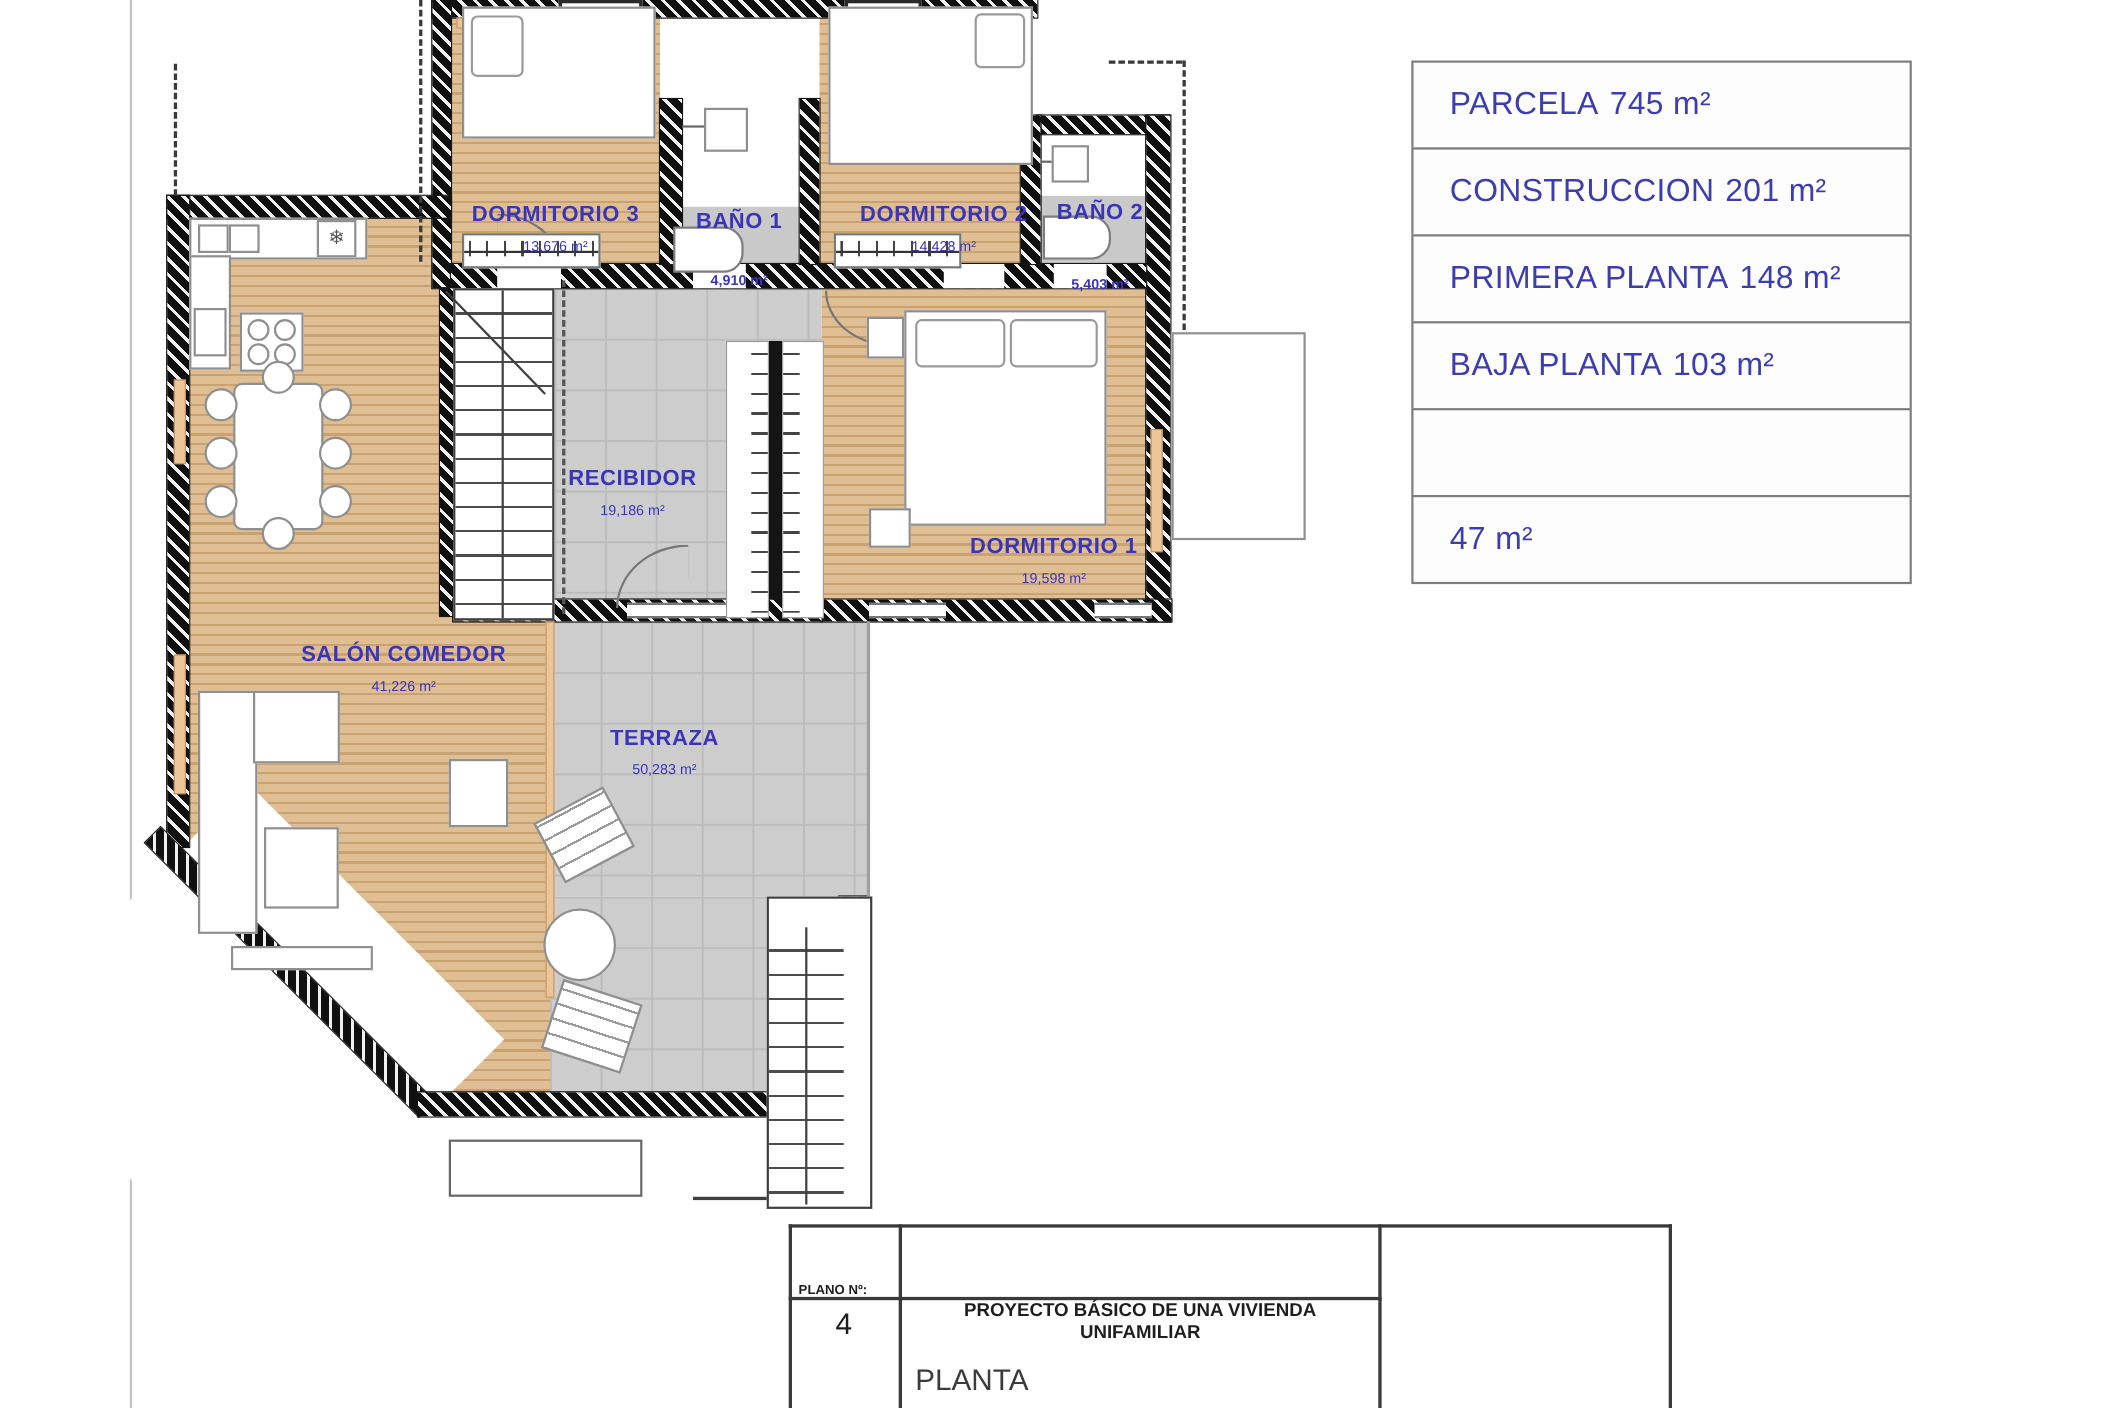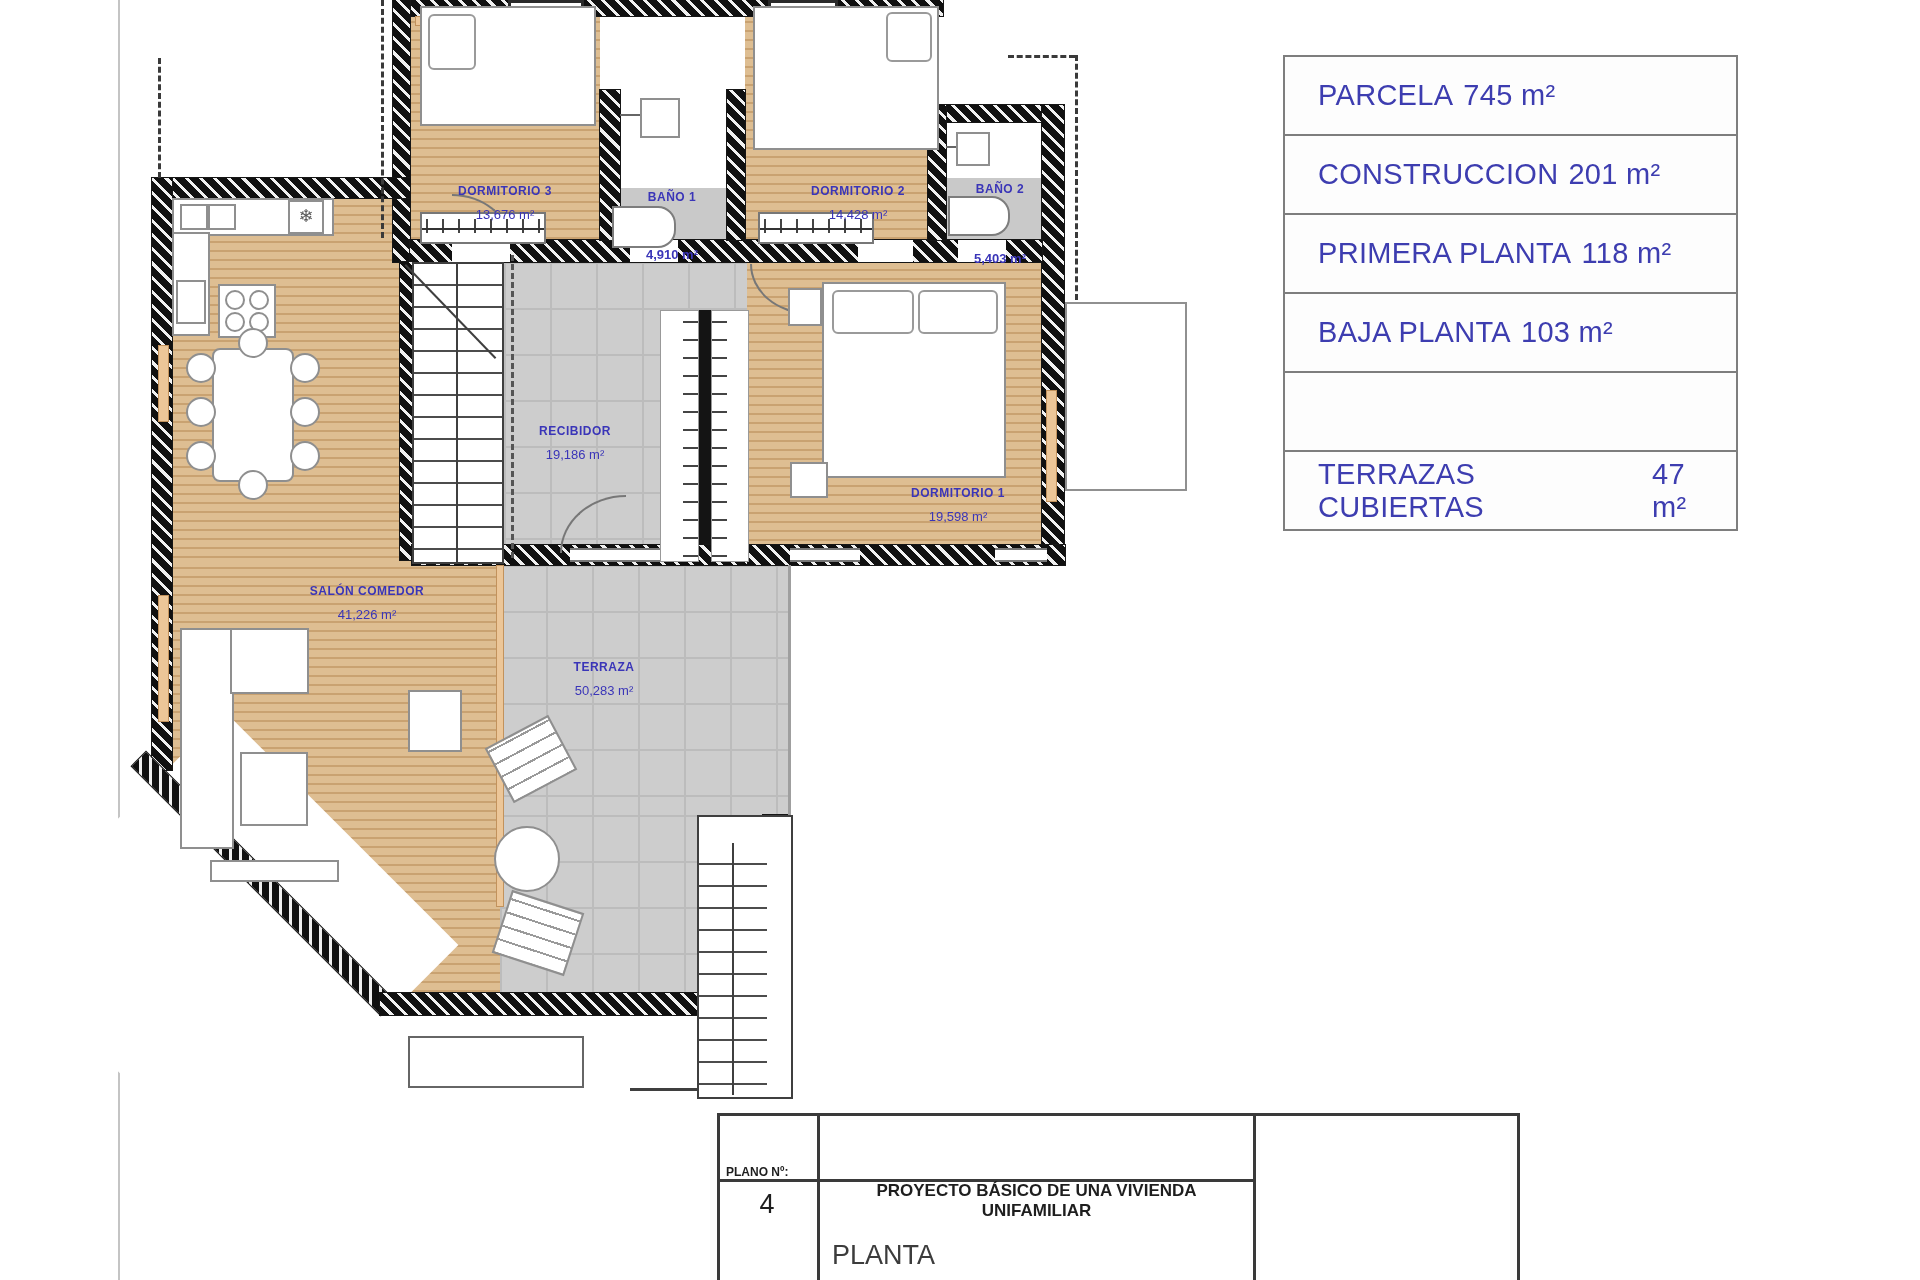--- a/index.html
+++ b/index.html
@@ -43,7 +43,7 @@
           background:repeating-linear-gradient(0deg,#444 0 2px,transparent 2px 18px);}
   
   .rlabel{position:absolute;transform:translateX(-50%);text-align:center;color:#3a35b8;white-space:nowrap;z-index:40;}
-  .rname{font-size:12px;font-weight:bold;letter-spacing:.5px;}
+  .rname{font-size:20px;font-weight:bold;letter-spacing:.5px;}
   .rarea{font-size:13px;font-weight:normal;margin-top:9px;}
   .solo{position:absolute;transform:translateX(-50%);color:#3a35b8;white-space:nowrap;z-index:40;font-weight:bold;}
   

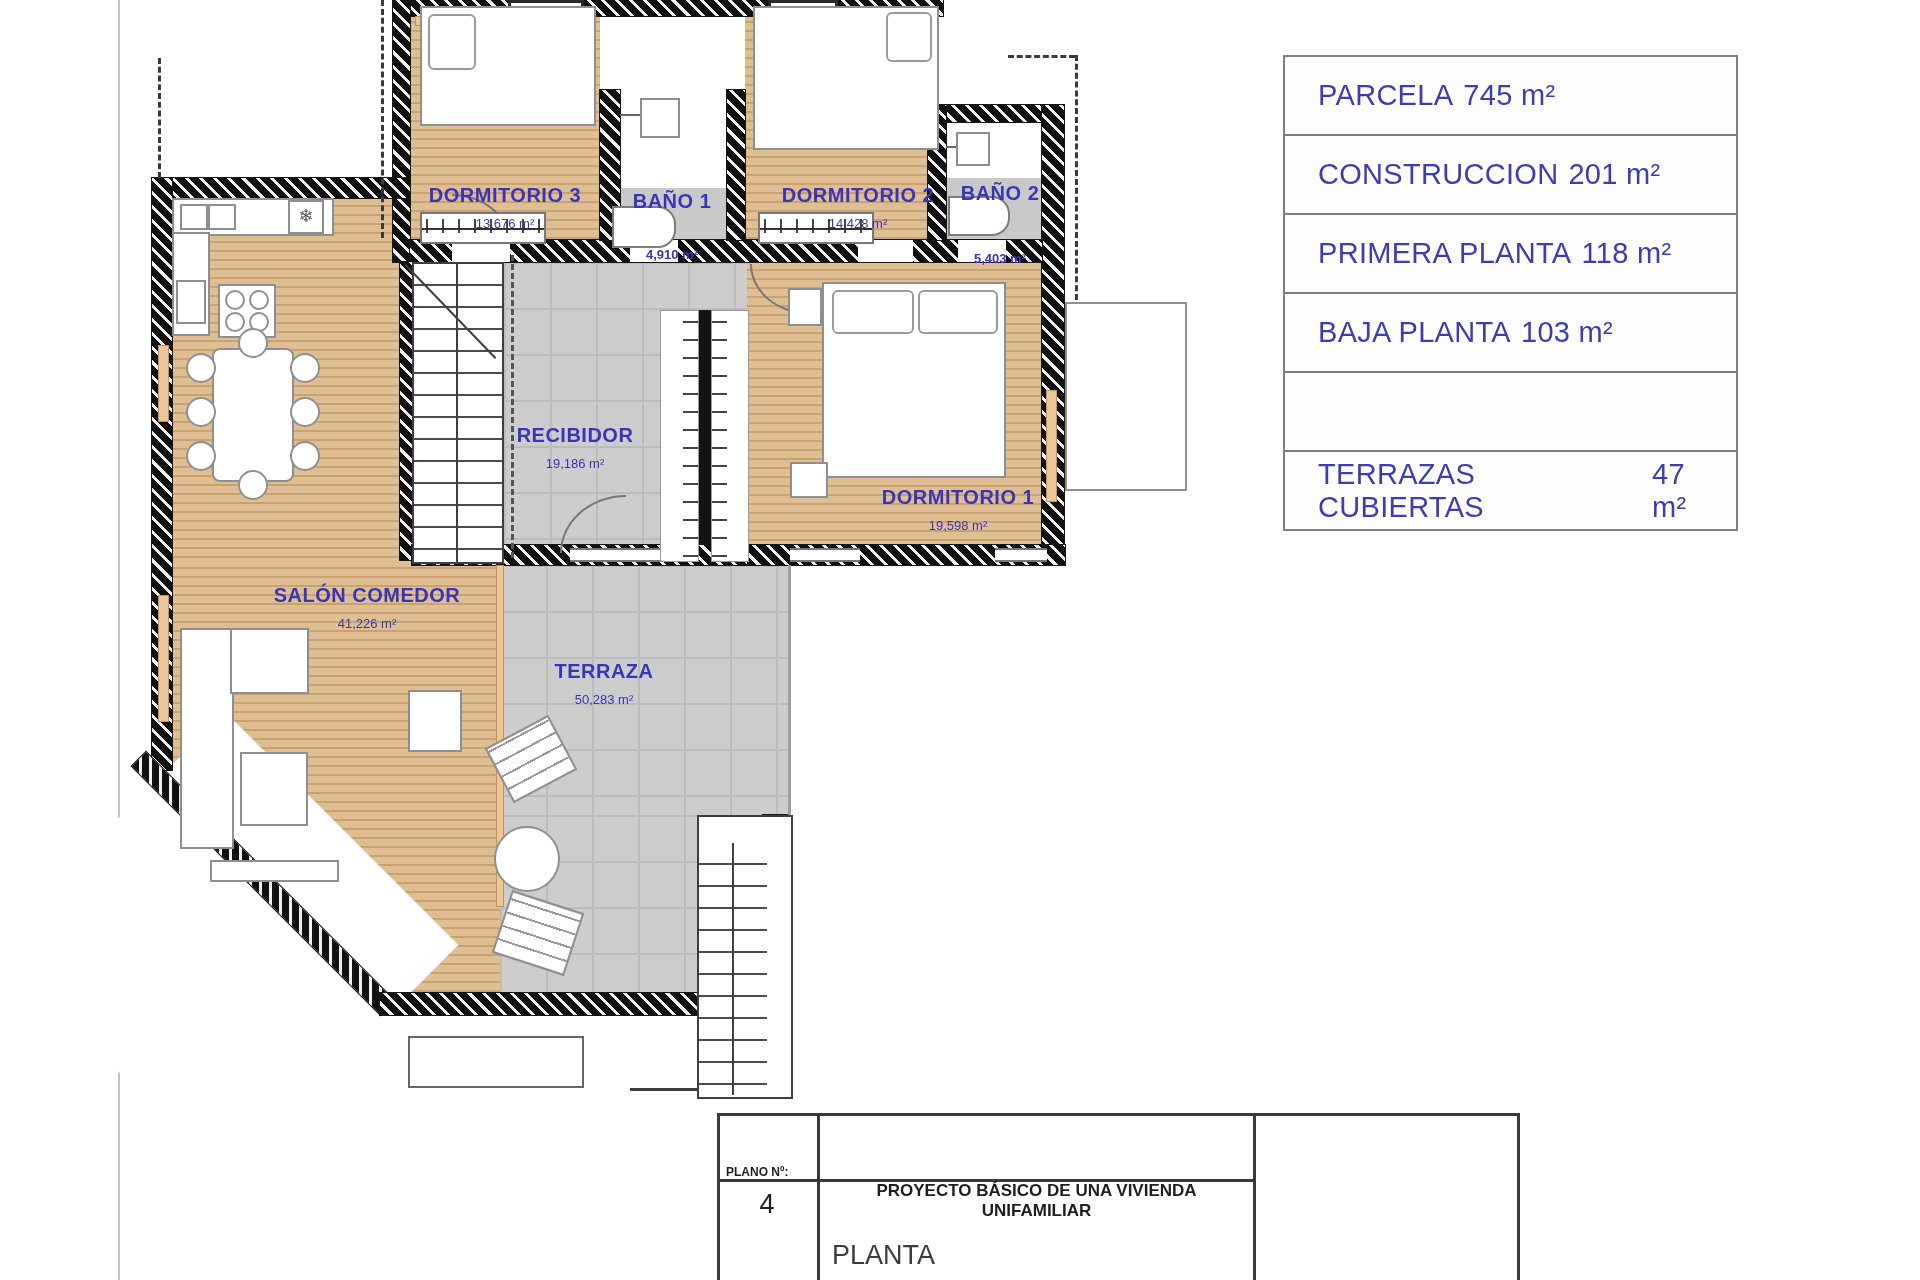--- a/index.html
+++ b/index.html
@@ -247,7 +247,7 @@
     </div>
     <div class="trow" style="top:213px;align-items:center;">
       <span>PRIMERA PLANTA</span>
-      <span>118 m²</span>
+      <span>148 m²</span>
     </div>
     <div class="trow" style="top:292px;">
       <span>BAJA PLANTA</span>

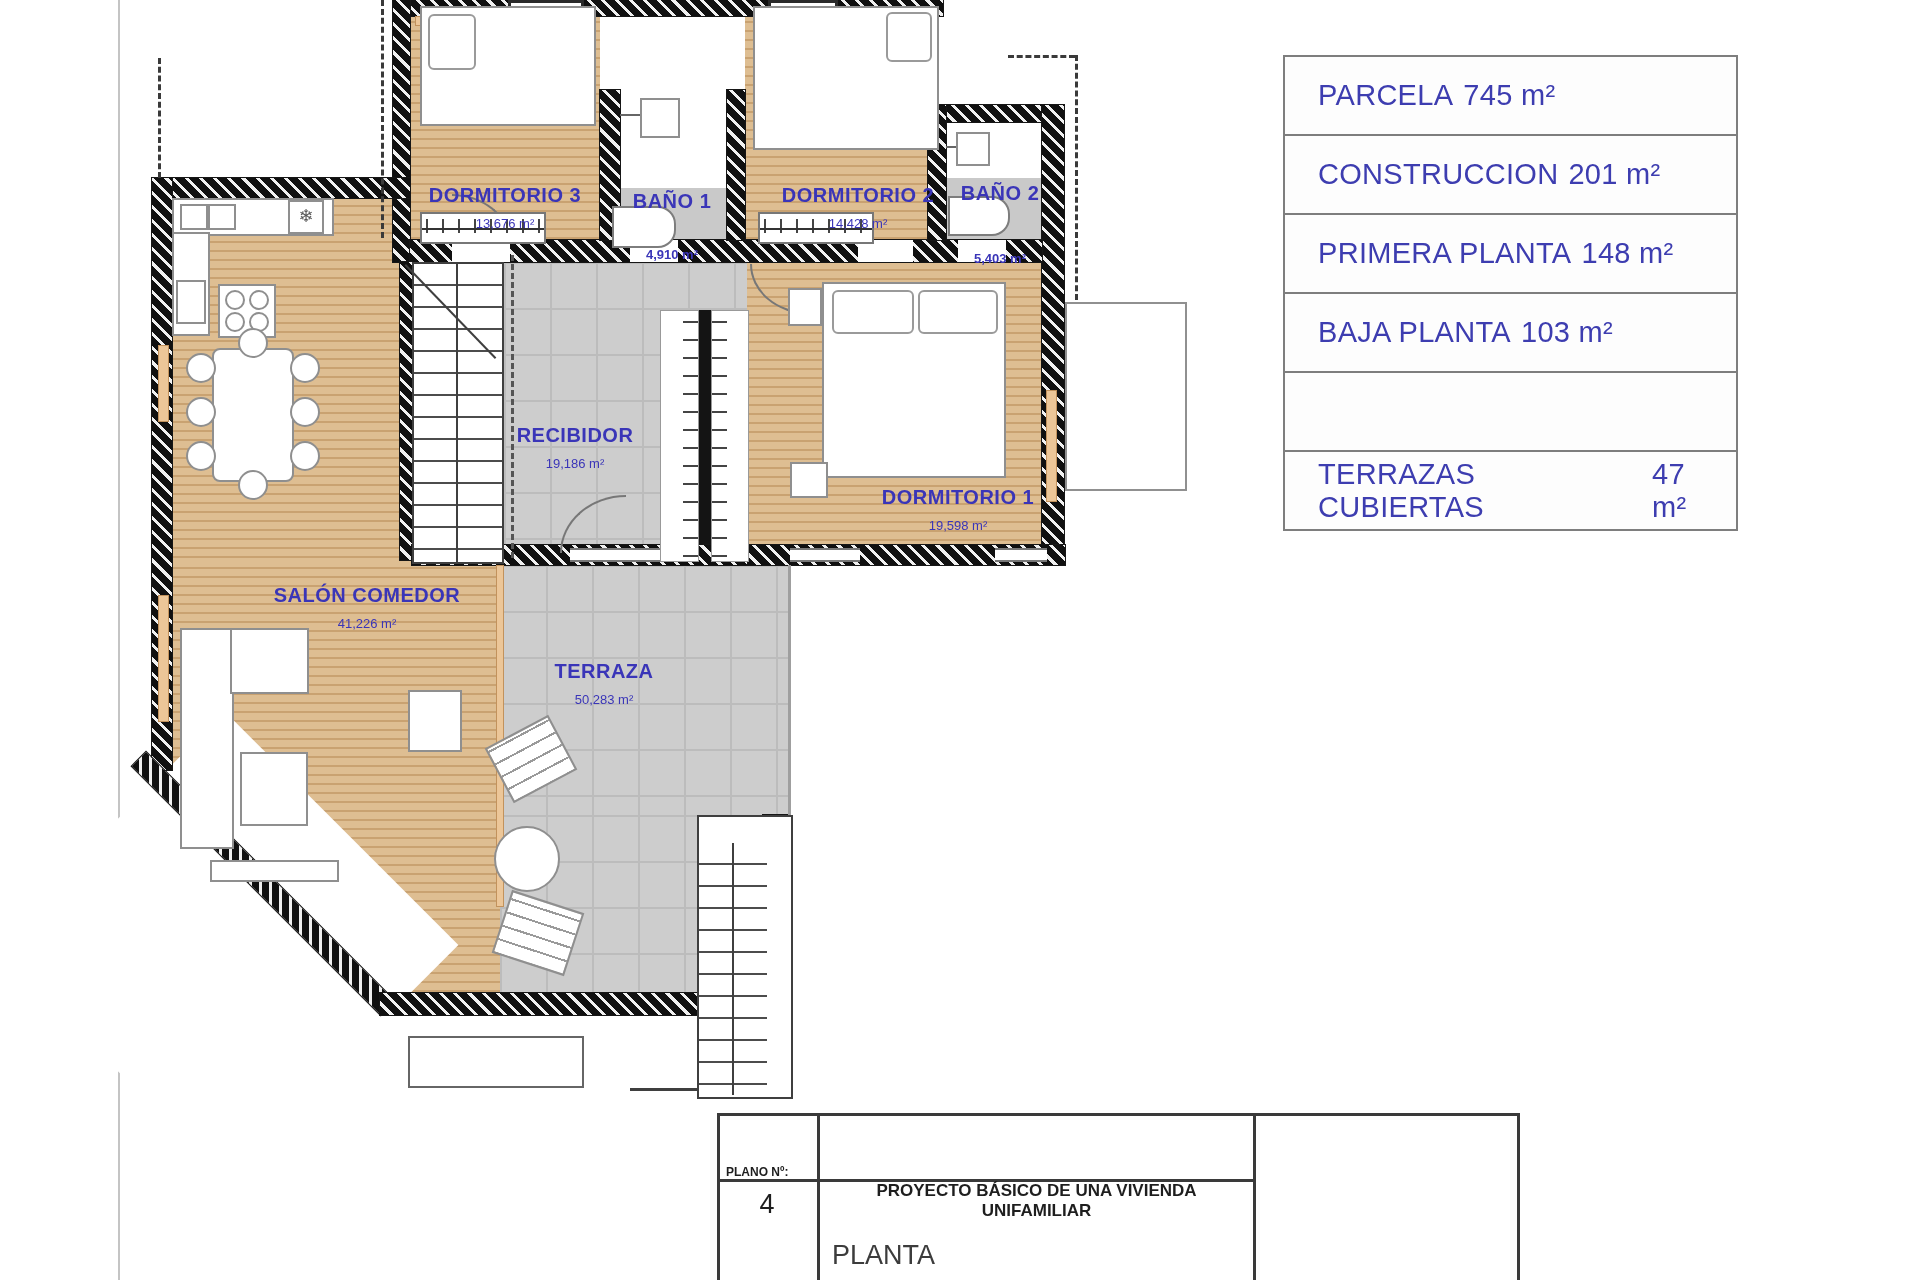--- a/index.html
+++ b/index.html
@@ -258,7 +258,6 @@
       <span></span>
     </div>
     <div class="trow" style="top:450px;">
-      <span>TERRAZAS CUBIERTAS</span>
       <span>47 m²</span>
     </div>
   </div>

